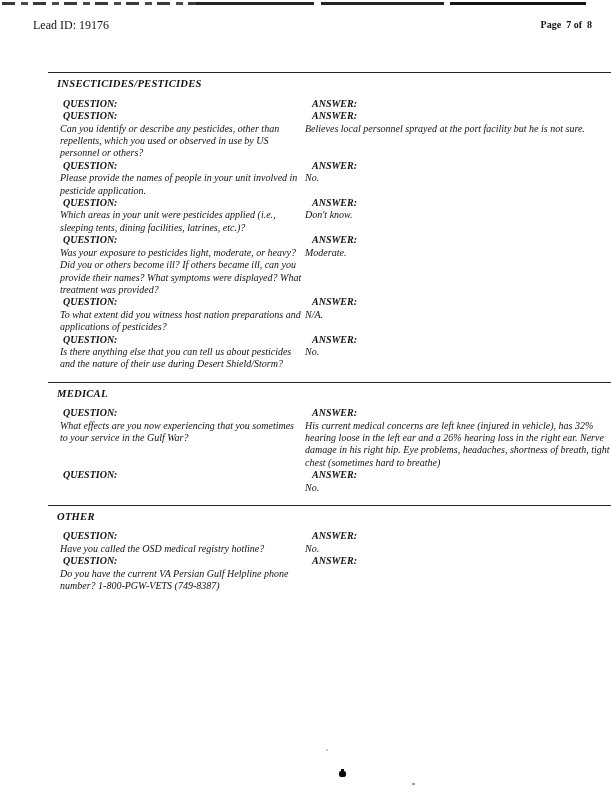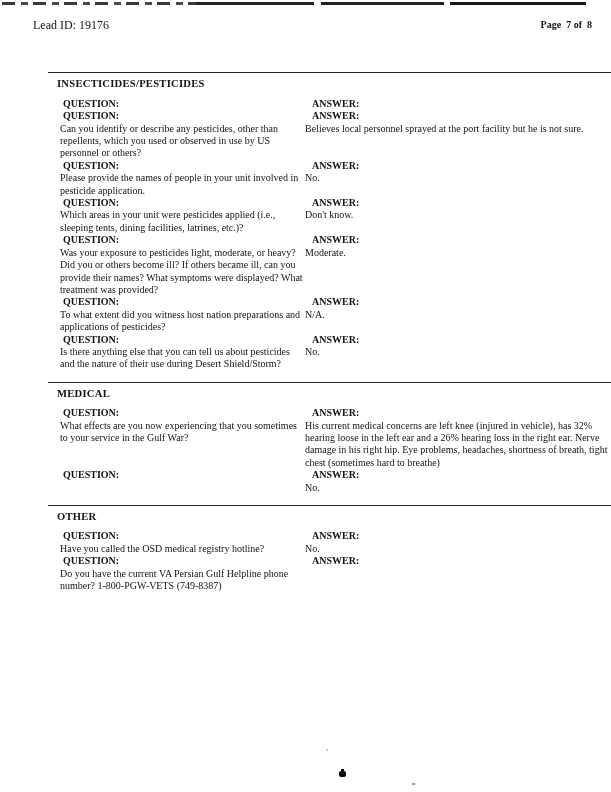--- a/index.html
+++ b/index.html
@@ -28,7 +28,7 @@
   }
   .lead-id { font-size:12px; }
   .page-num { font-size:10px; font-weight:bold; white-space:pre; }
-  .content { margin:41px 0 0 48px; }
+  .content { margin:41px 0 0 48px;font-style:italic; }
   .section { border-top:1.8px solid #262626; padding-top:5px; }
   .section.gap { margin-top:11px; }
   .sec-title {

